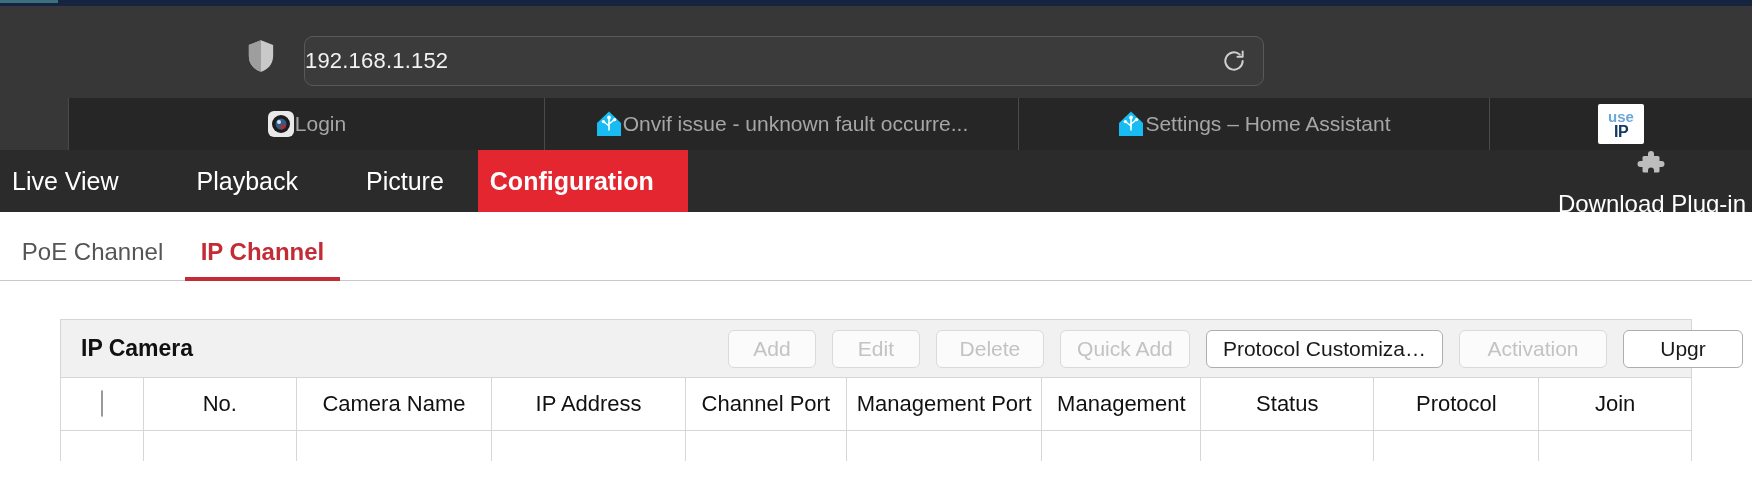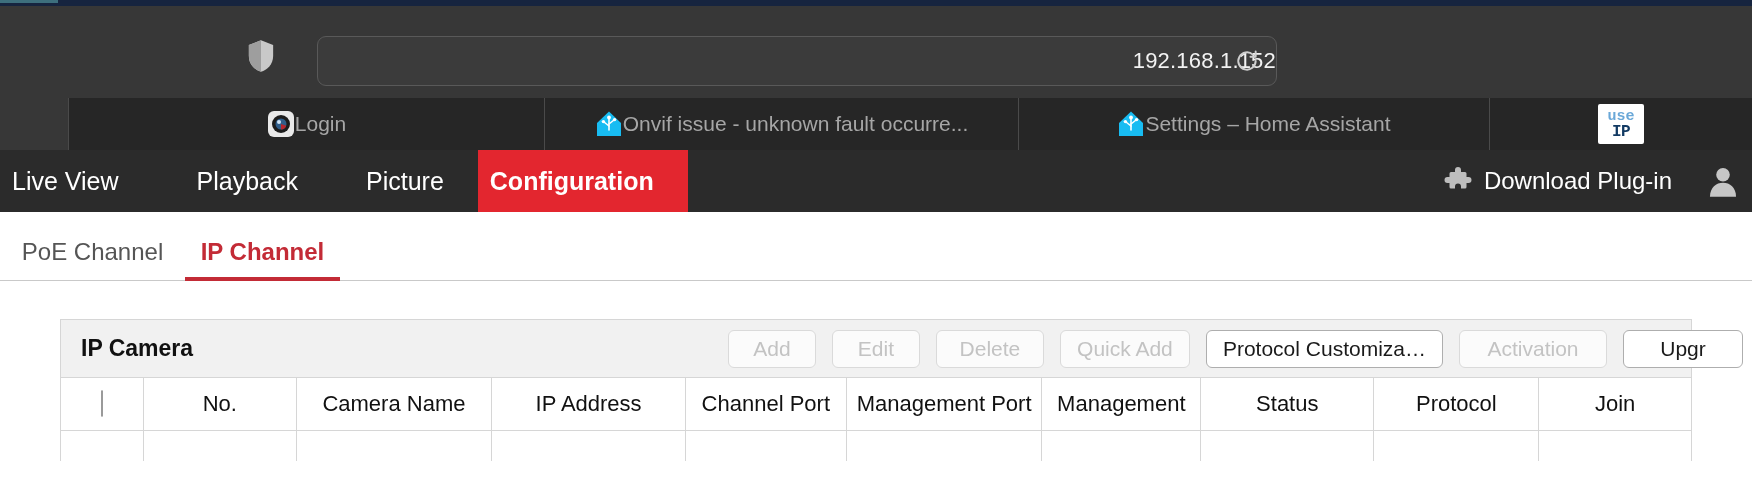--- a/index.html
+++ b/index.html
@@ -23,7 +23,7 @@
   .urlbar{
     position:absolute;left:304px;top:30px;width:958px;height:48px;
     border:1px solid #595959;border-radius:9px;background:#3b3b3b;
-    display:flex;align-items:center;justify-content:flex-end;margin-left:13px;
+    display:flex;align-items:center;justify-content:flex-start;
   }
   .urlbar .url-text{
     color:#f2f2f2;font-size:22px;letter-spacing:.2px;

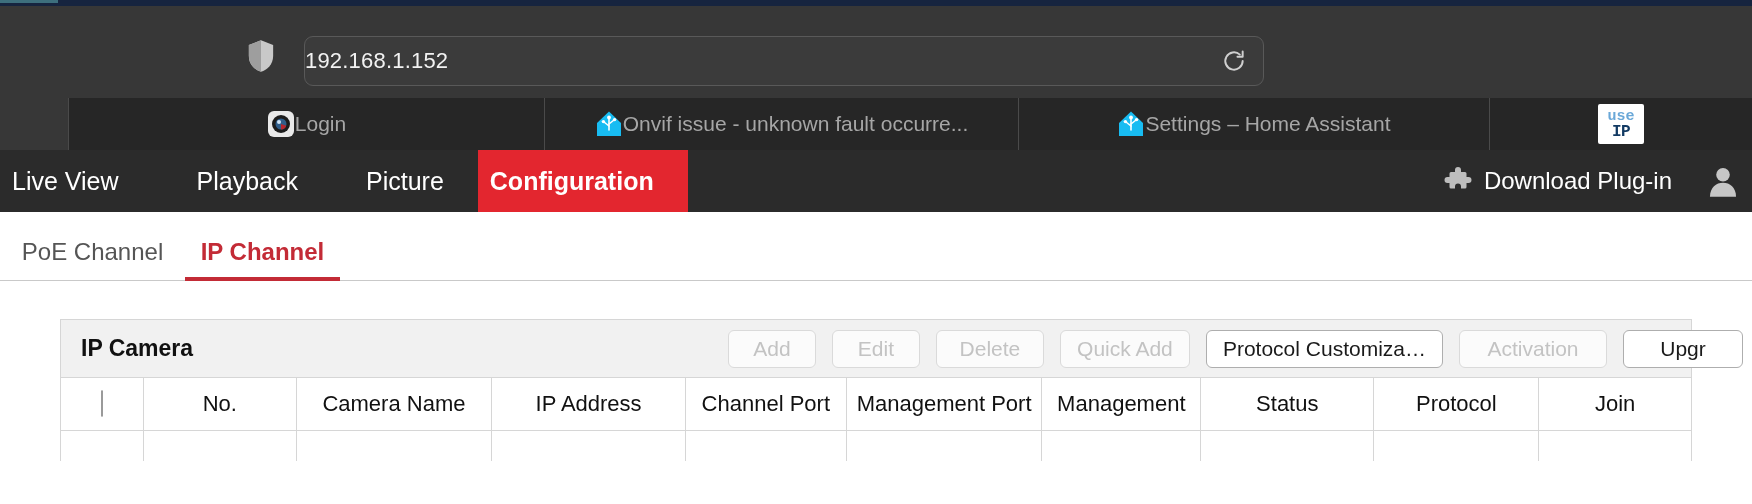--- a/index.html
+++ b/index.html
@@ -49,7 +49,7 @@
   .tab.t1{width:476px;}
   .tab.t2{width:474px;}
   .tab.t3{width:471px;}
-  .tab.t4{width:263px;justify-content:center;font-family:Liberation Mono, monospace;}
+  .tab.t4{width:263px;justify-content:center;}
   .fav{width:28px;height:28px;flex:0 0 auto;}
   .fav-useip{
     width:46px;height:40px;background:#ffffff;border-radius:2px;

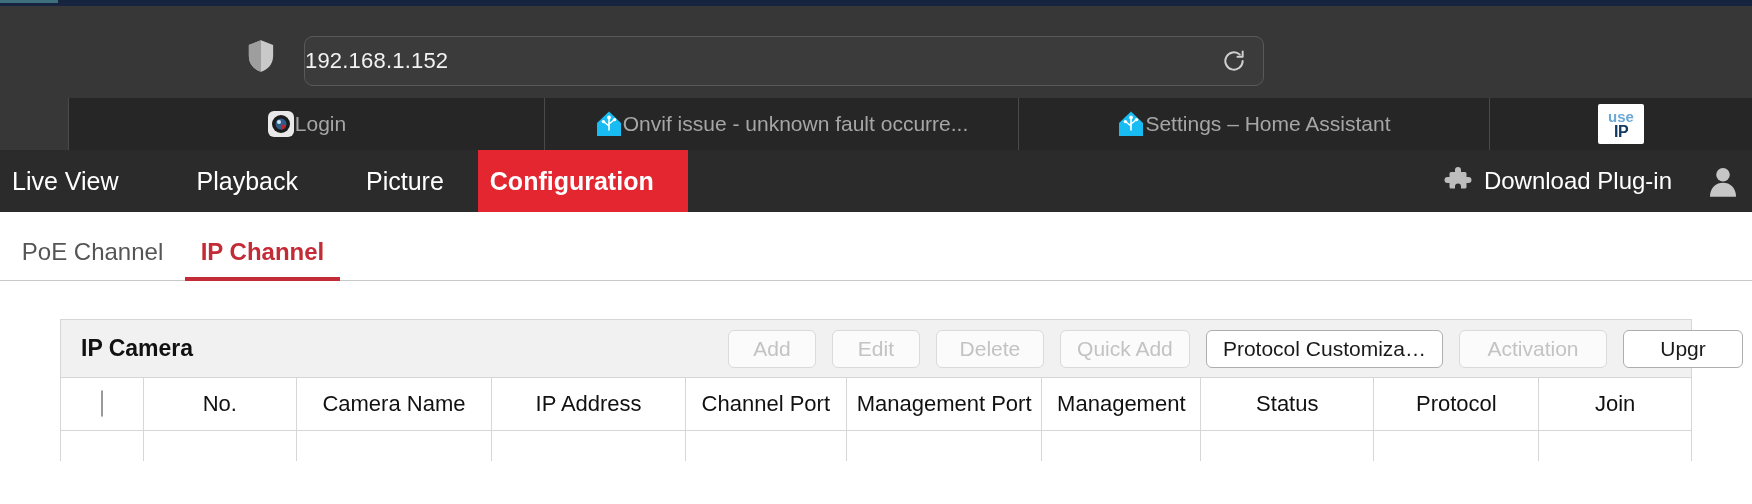--- a/index.html
+++ b/index.html
@@ -71,7 +71,7 @@
   .nav-item.first{padding-left:12px;padding-right:44px;}
   .nav-item.active{background:#e3262f;font-weight:bold;padding-left:12px;}
   .nav-right{
-    margin-left:auto;display:flex;align-items:center;gap:10px;padding-right:6px;
+    margin-left:auto;display:flex;align-items:center;gap:10px;padding-right:6px;flex-direction:column;
   }
   .plugin-label{color:#ffffff;font-size:24px;}
   .puzzle-icon{width:30px;height:30px;}

